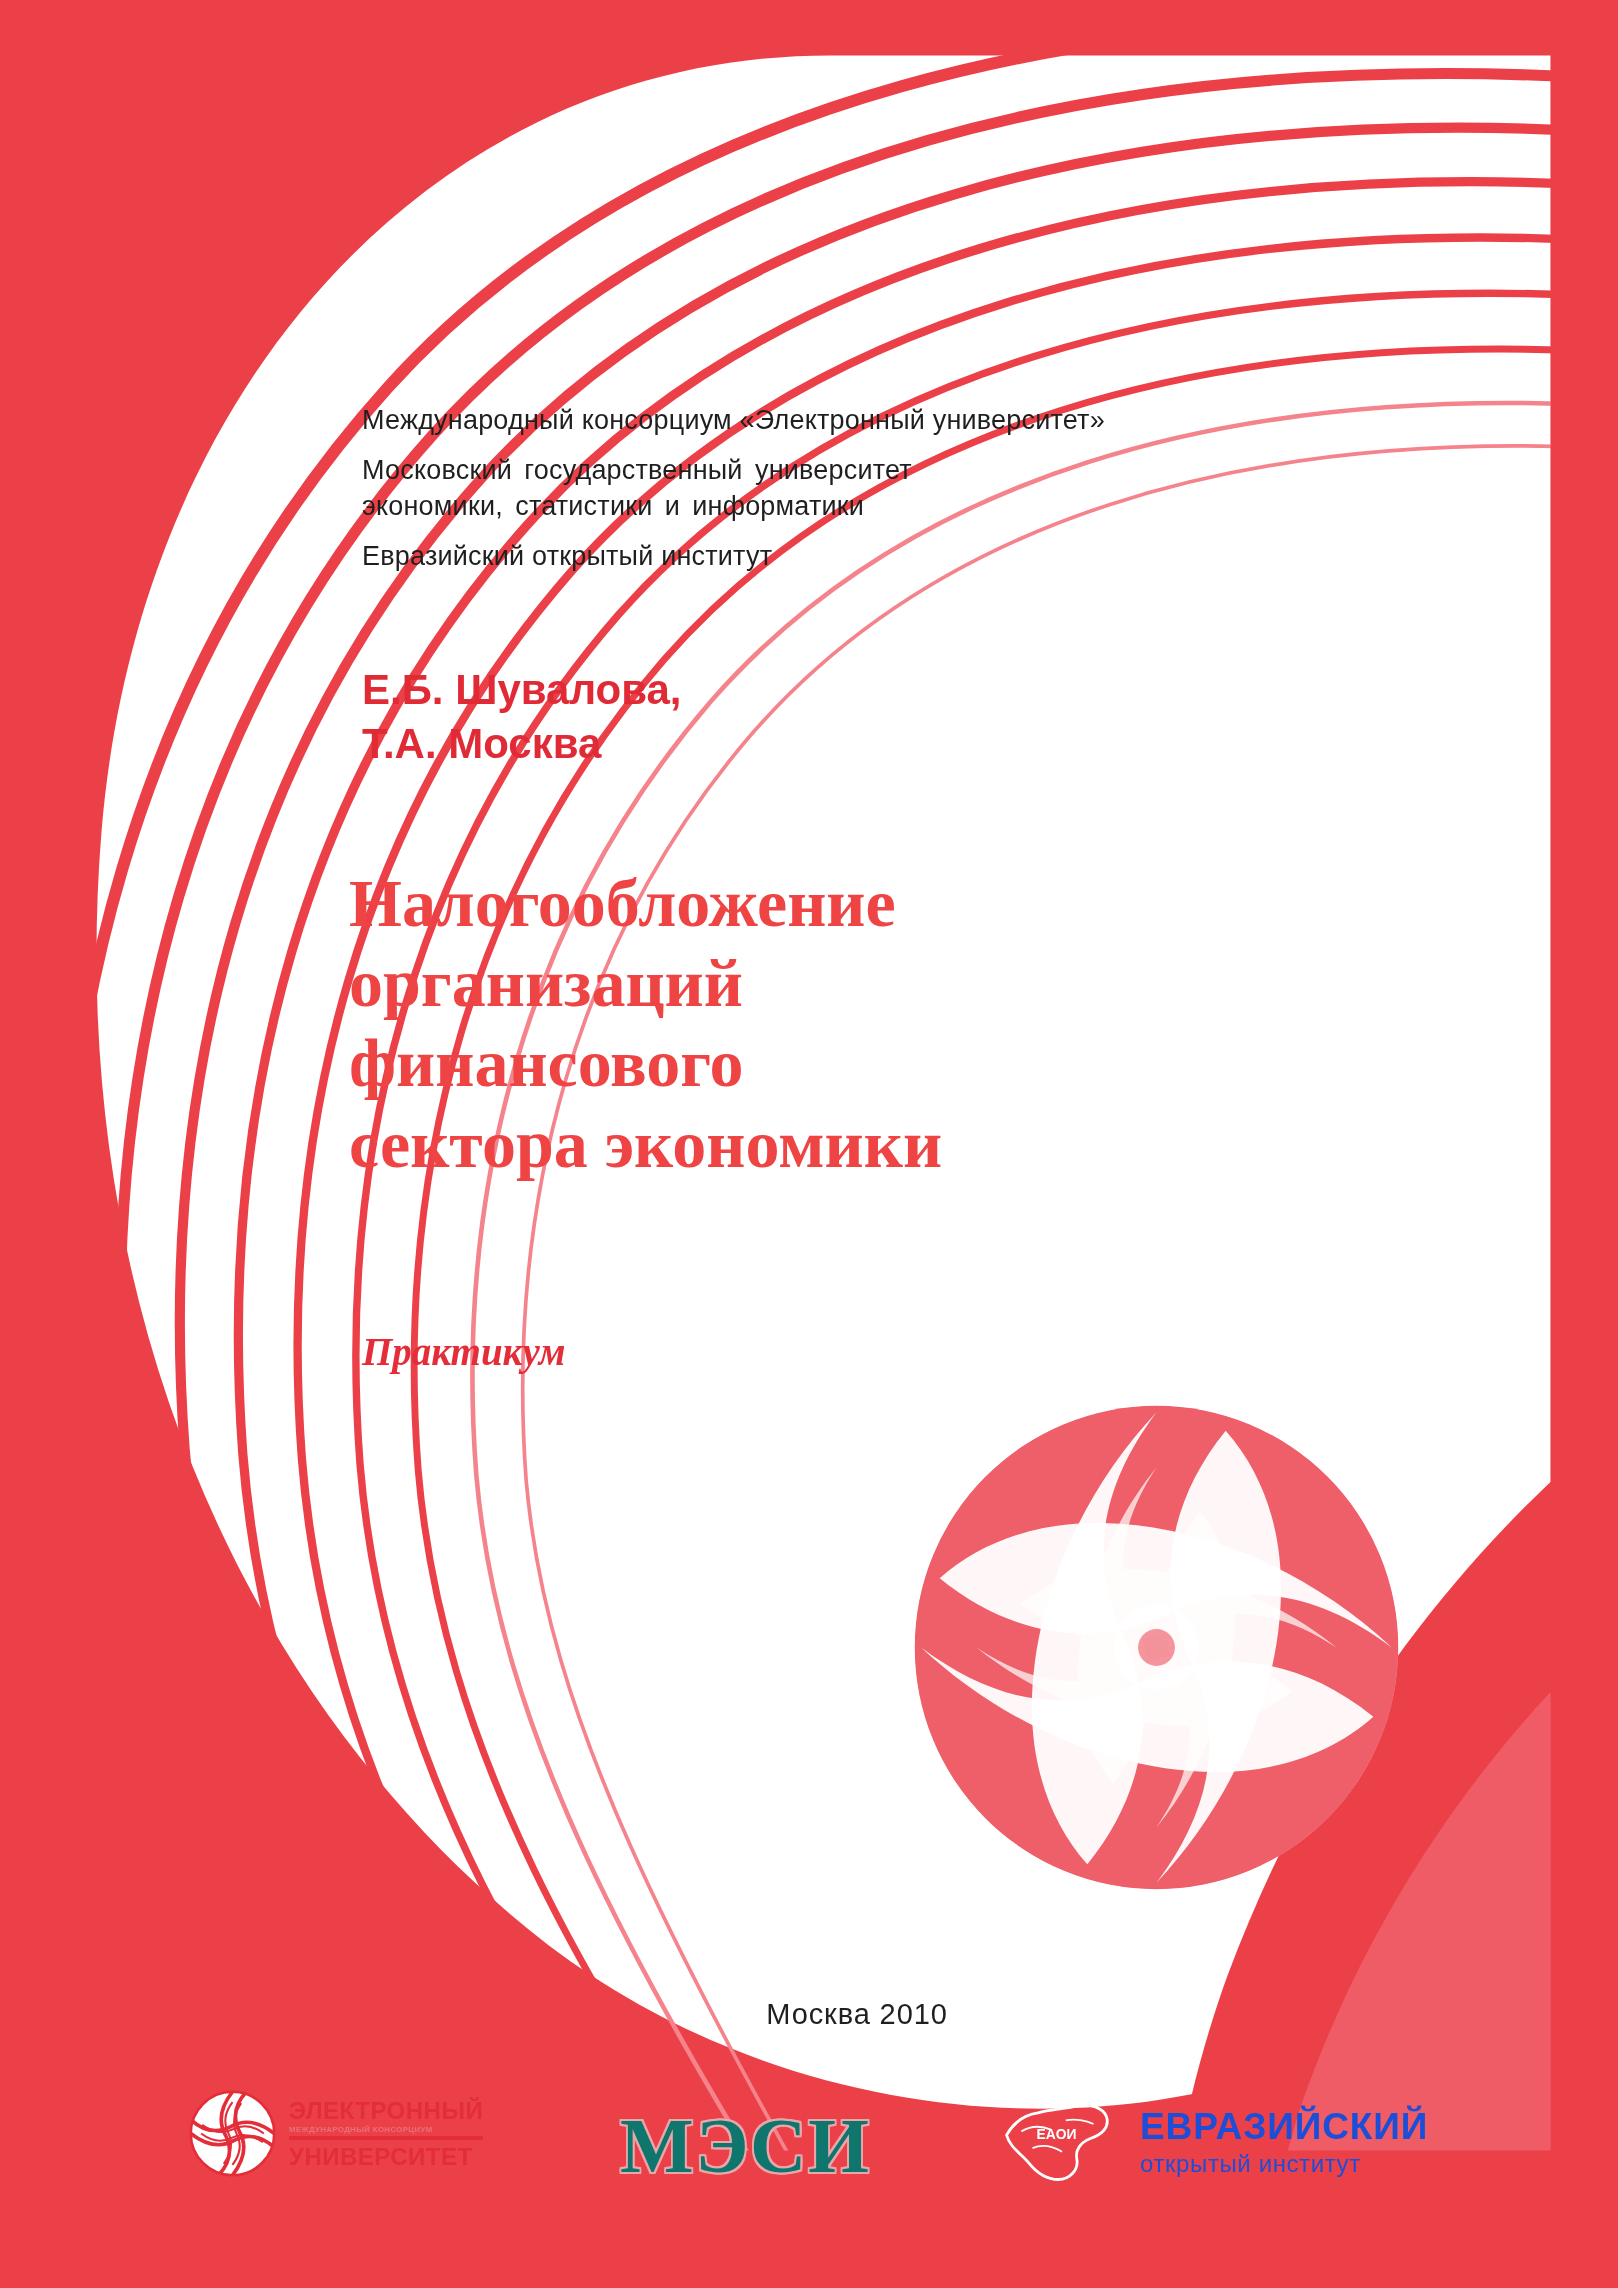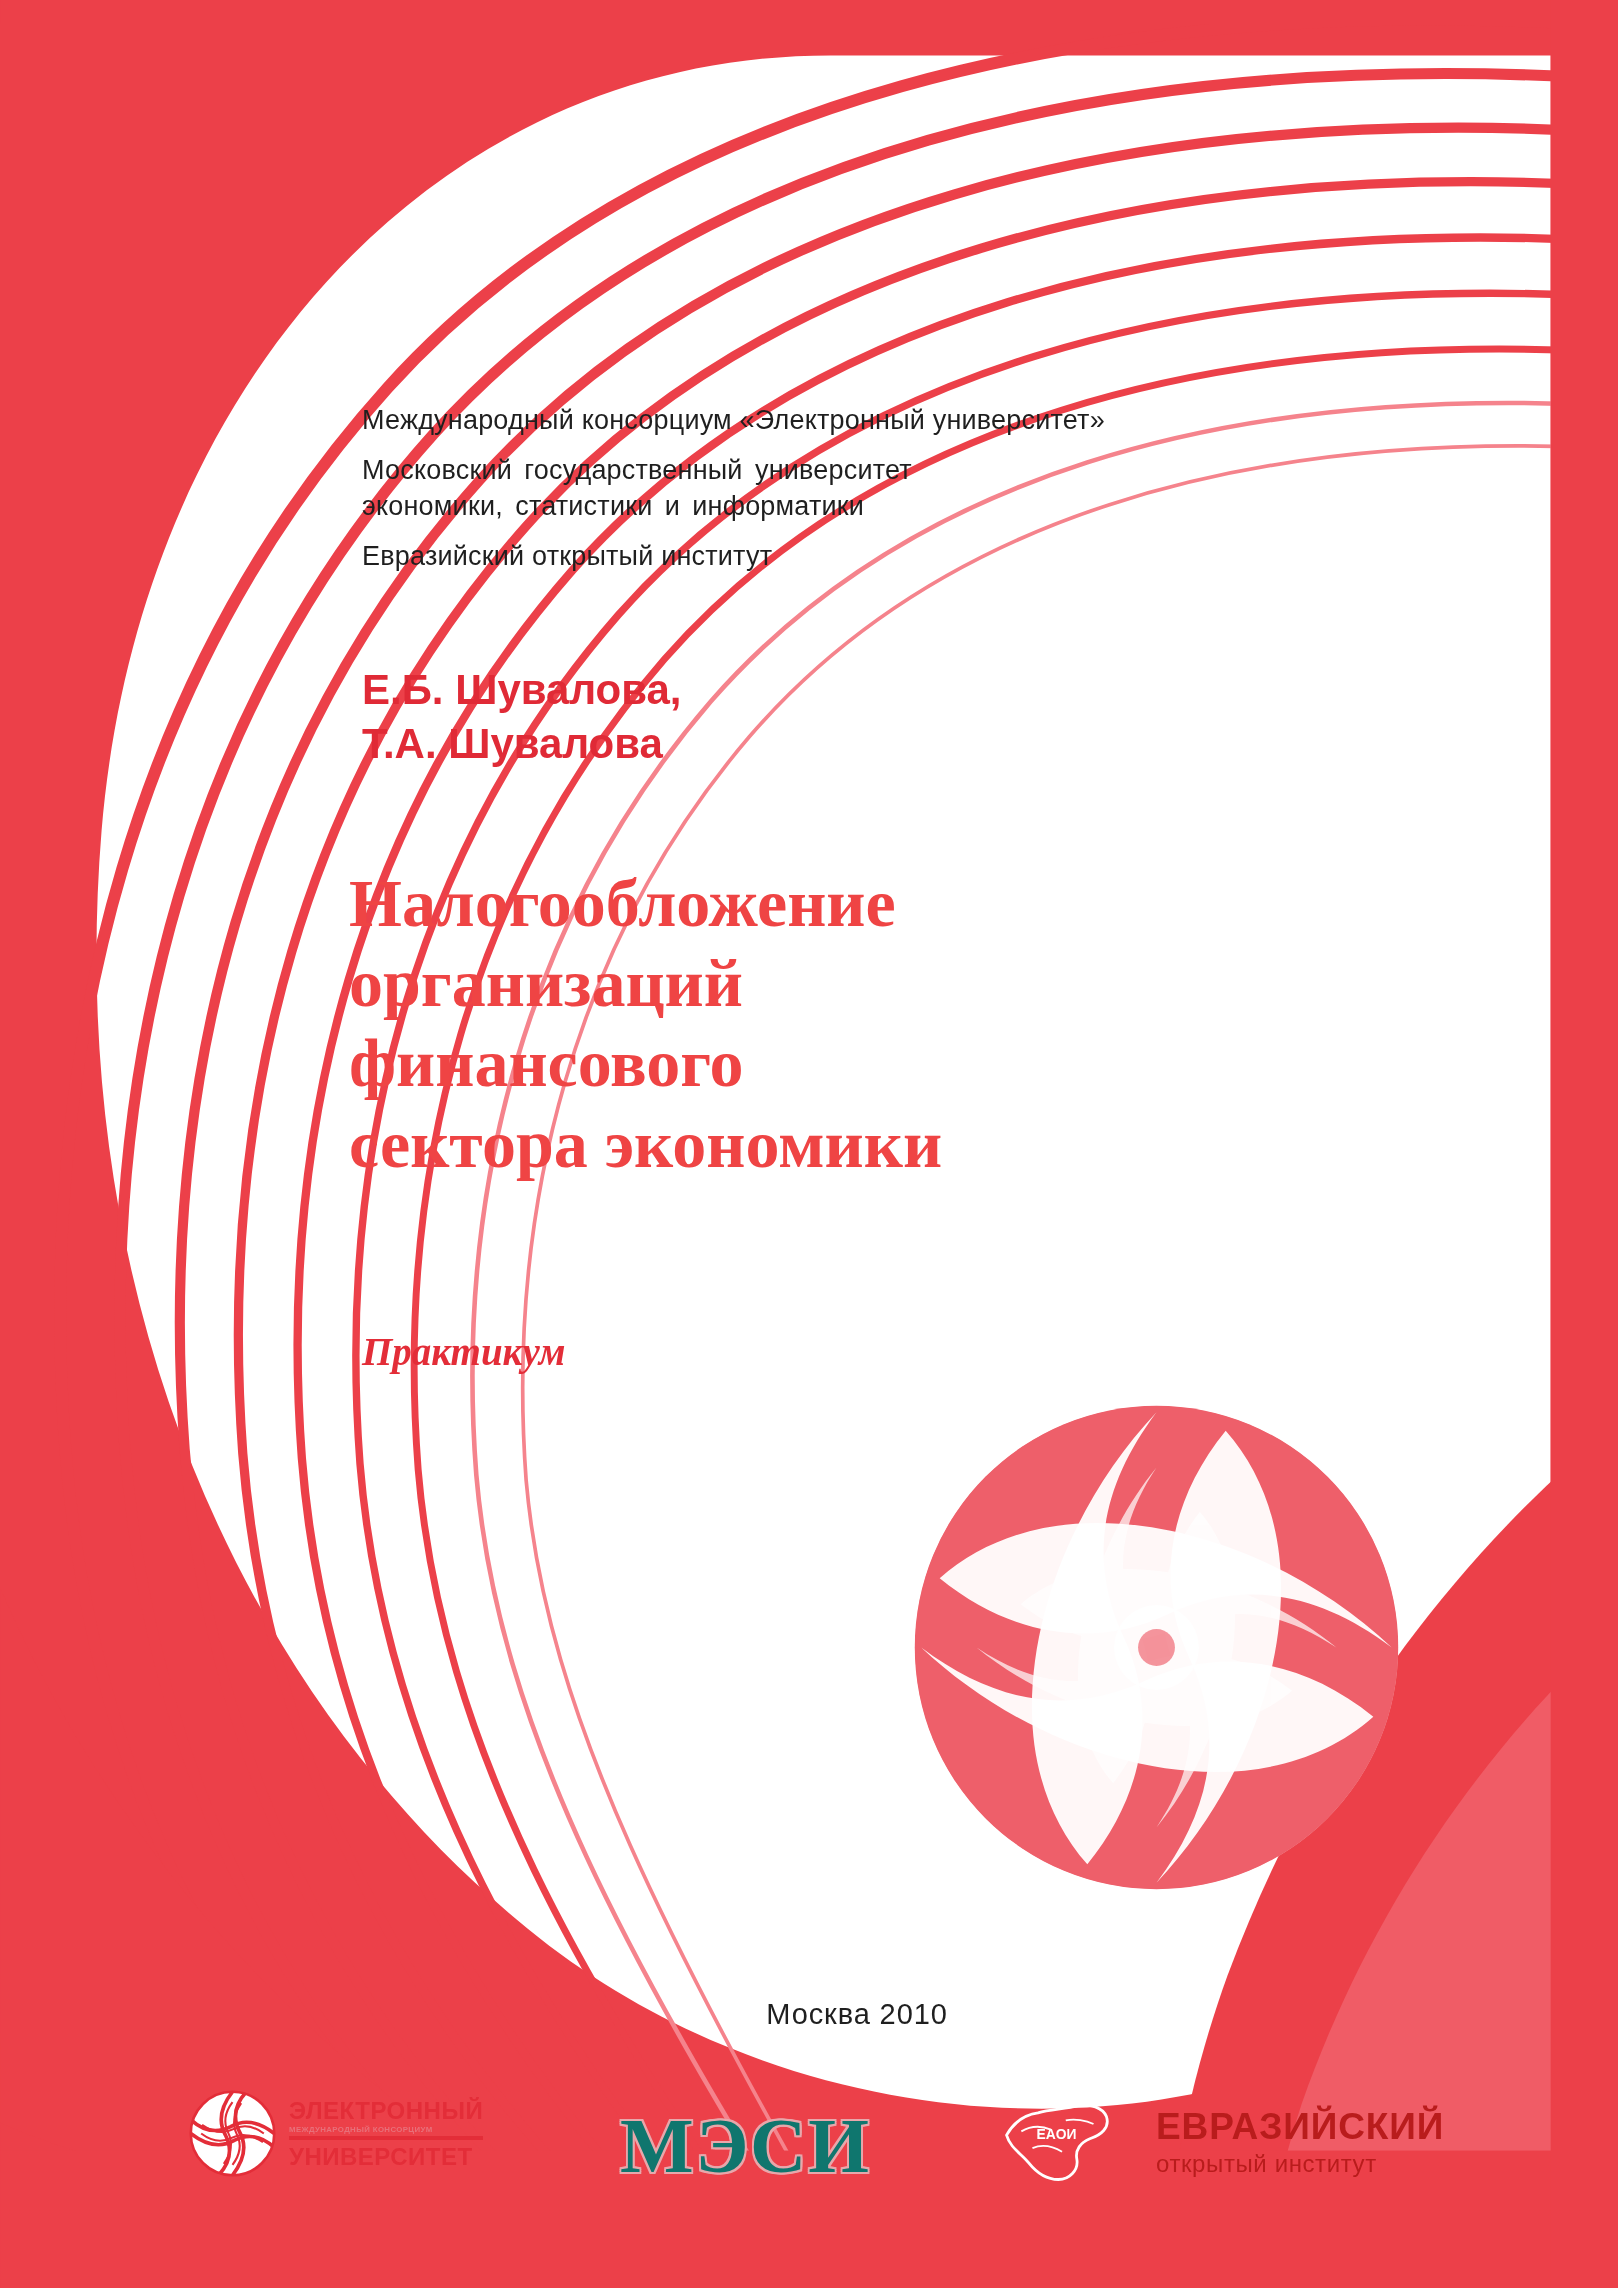--- a/index.html
+++ b/index.html
@@ -292,7 +292,7 @@
 
     <div class="authors">
       <div>Е.Б. Шувалова,</div>
-      <div>Т.А. Шувалова</div>
+      <div>Т.А. Москва</div>
     </div>
 
     <div class="title">

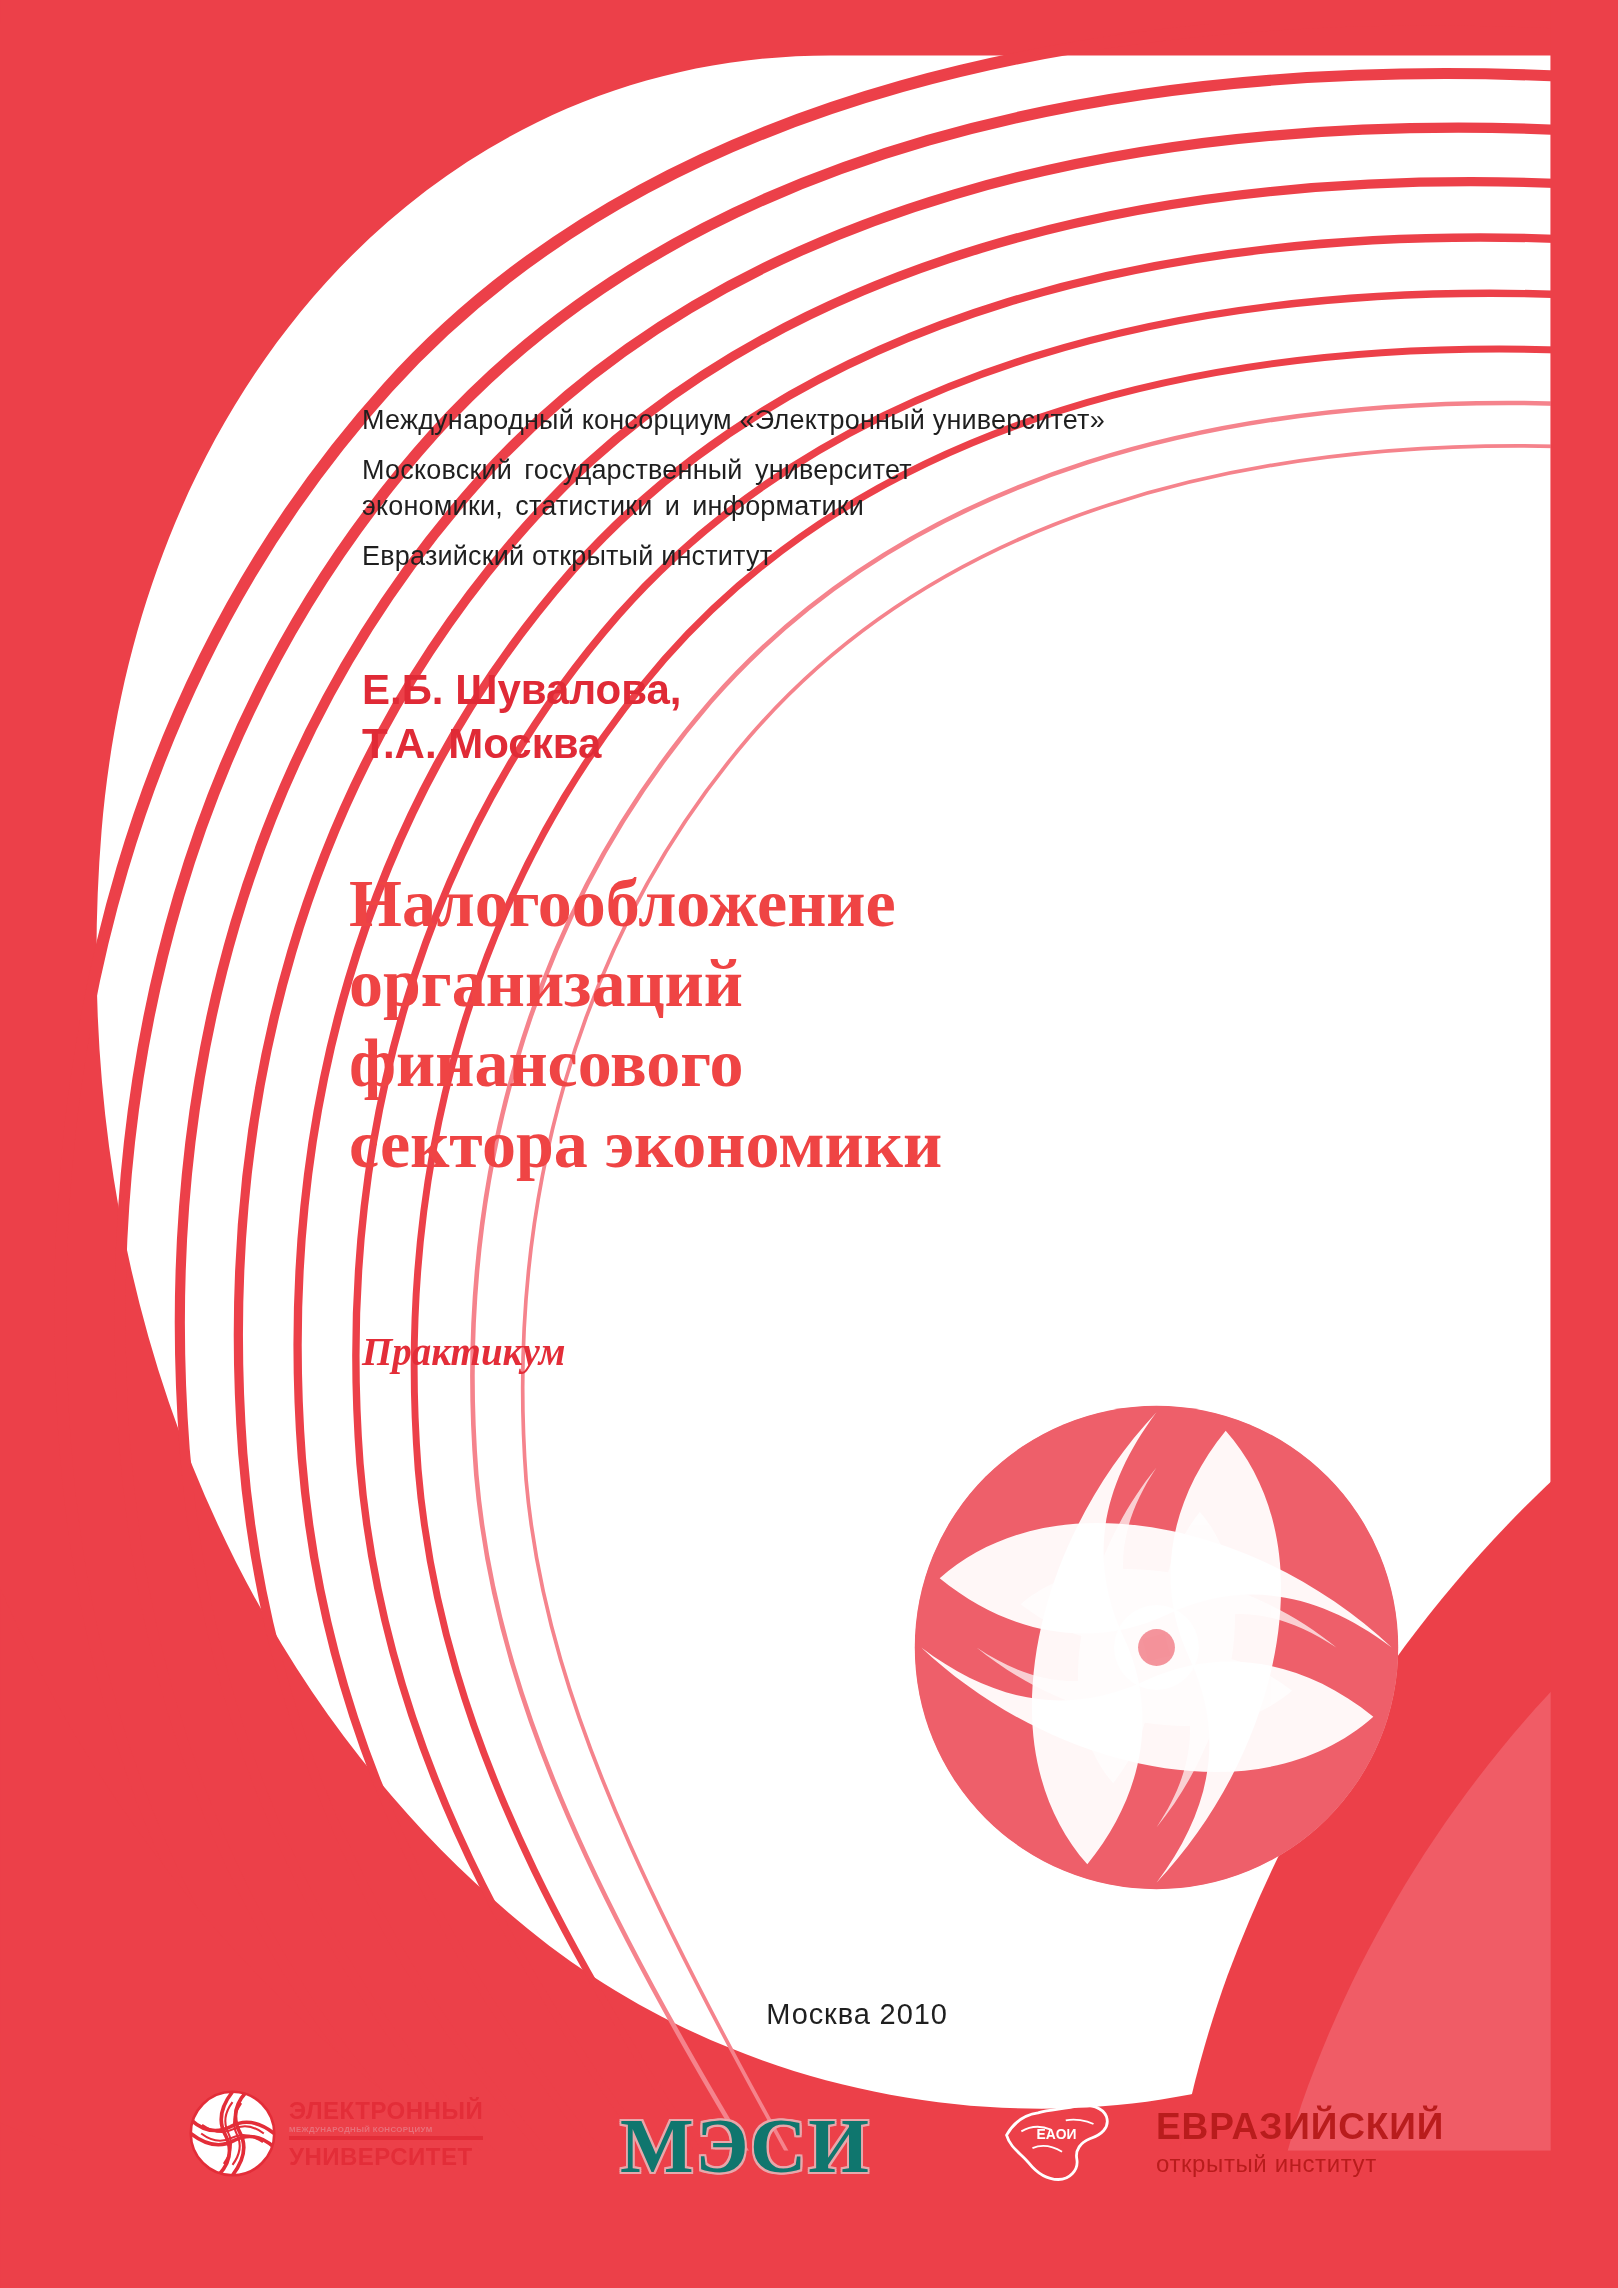--- a/index.html
+++ b/index.html
@@ -179,7 +179,7 @@
     gap: 28px;
   }
   .logo-eaoi .mark { width: 111px; height: 89px; }
-  .logo-eaoi .txt { color: #b91c1c; line-height: 1.05; margin-left: 16px; }
+  .logo-eaoi .txt { color: #1d4ed8; line-height: 1.05; }
   .logo-eaoi .txt .t1 {
     font-size: 37px;
     font-weight: bold;

